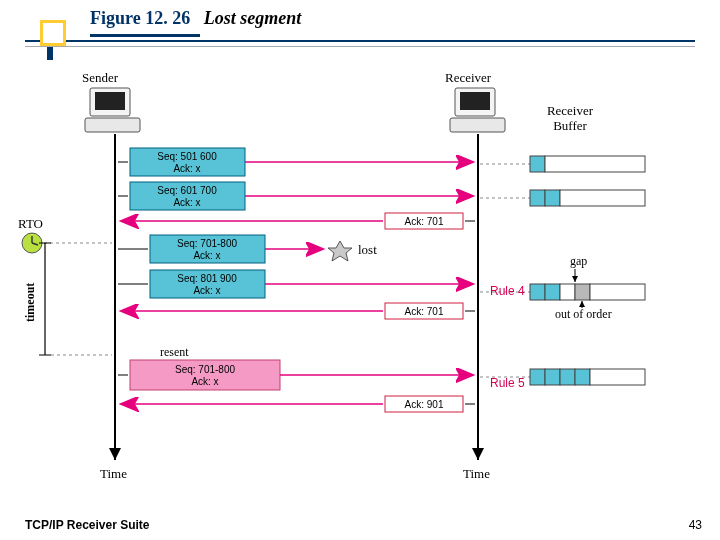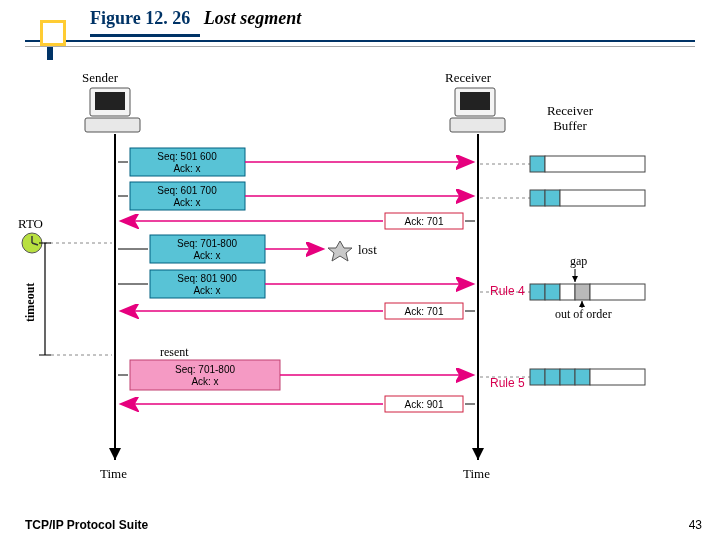--- a/index.html
+++ b/index.html
@@ -185,7 +185,7 @@
   </g>
 </svg>
 
-<div class="footer">TCP/IP Protocol Suite</div>
+<div class="footer">TCP/IP Receiver Suite</div>
 <div class="pagenum">43</div>
 
 </body></html>

